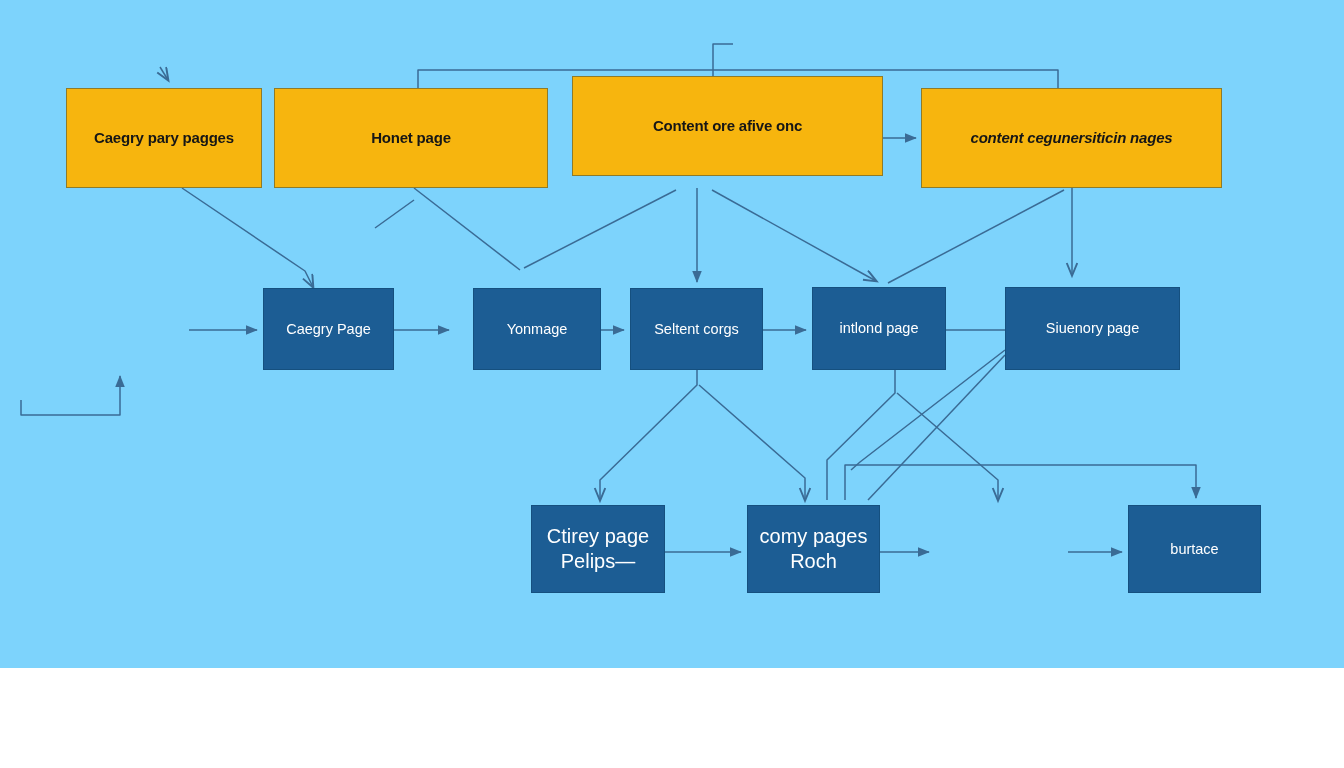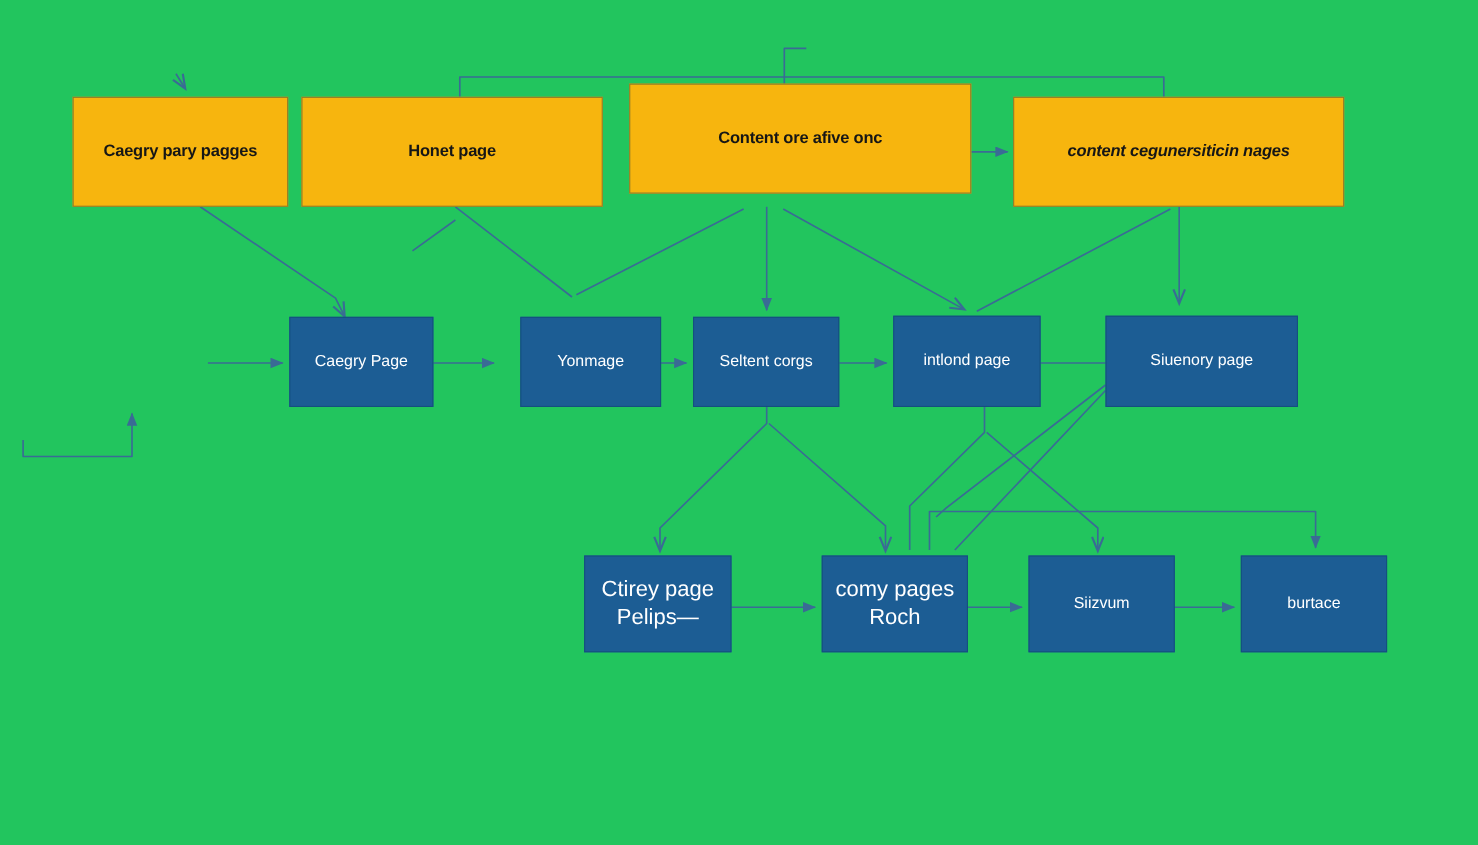--- a/index.html
+++ b/index.html
@@ -14,8 +14,8 @@
   #canvas {
     position: relative;
     width: 1344px;
-    height: 768px;
-    background: #22c55e;
+    height: 668px;
+    background: #7dd3fc;
     overflow: hidden;
   }
   #wires {

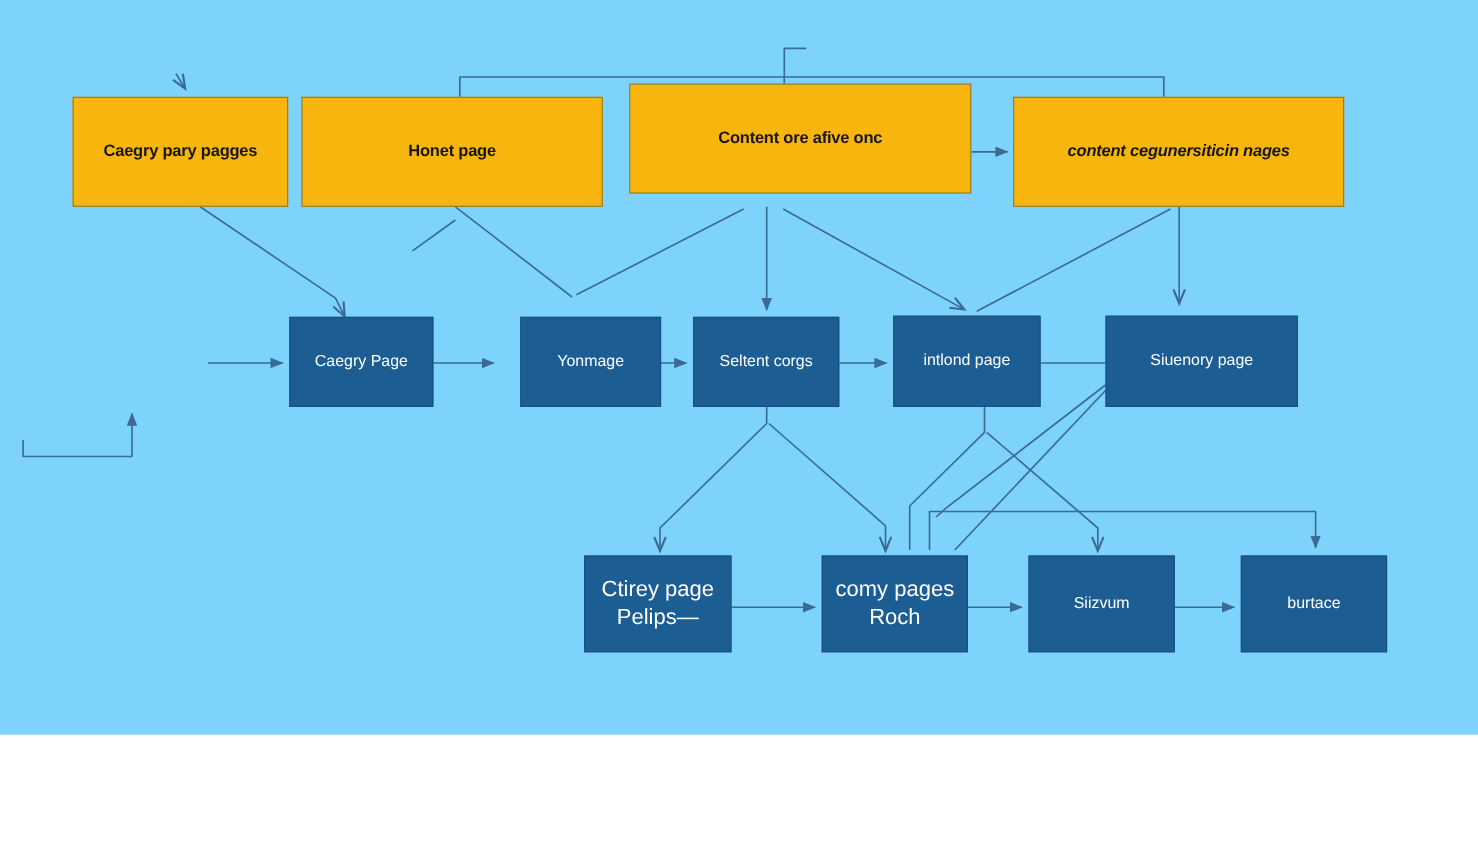--- a/index.html
+++ b/index.html
@@ -231,9 +231,6 @@
 Roch</span>
   </div>
 
-  <div class="node blue" style="left:935px; top:505px; width:133px; height:88px;">
-    <span class="label">Siizvum</span>
-  </div>
 
   <div class="node blue" style="left:1128px; top:505px; width:133px; height:88px;">
     <span class="label">burtace</span>

